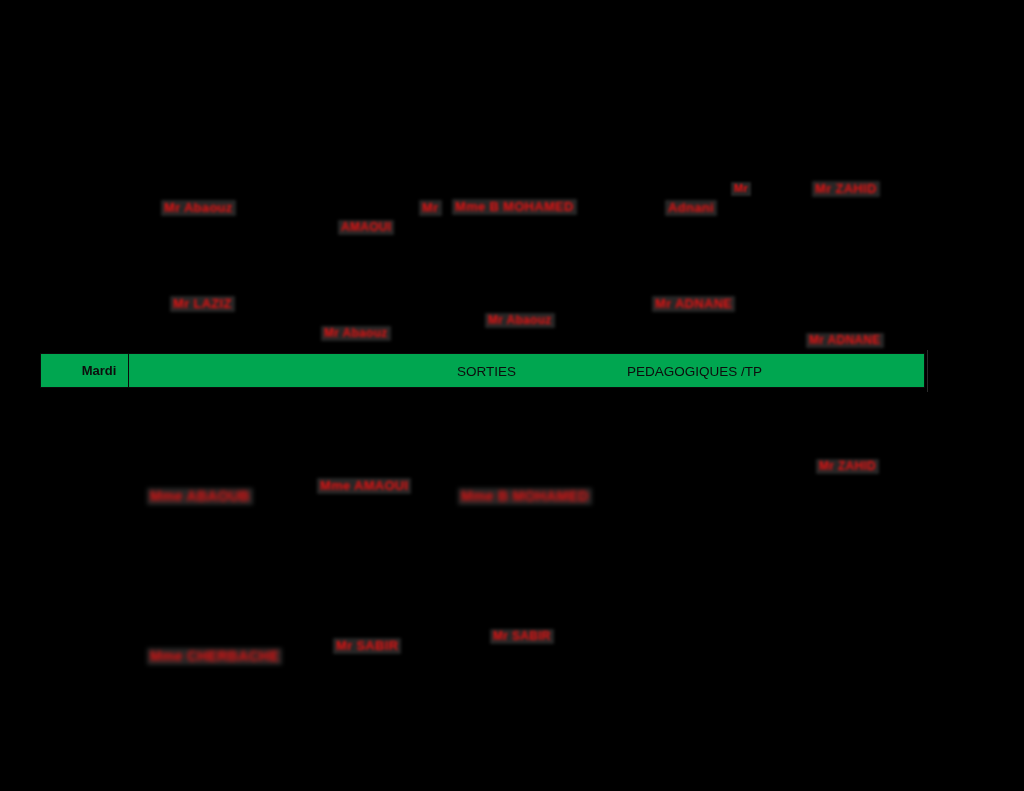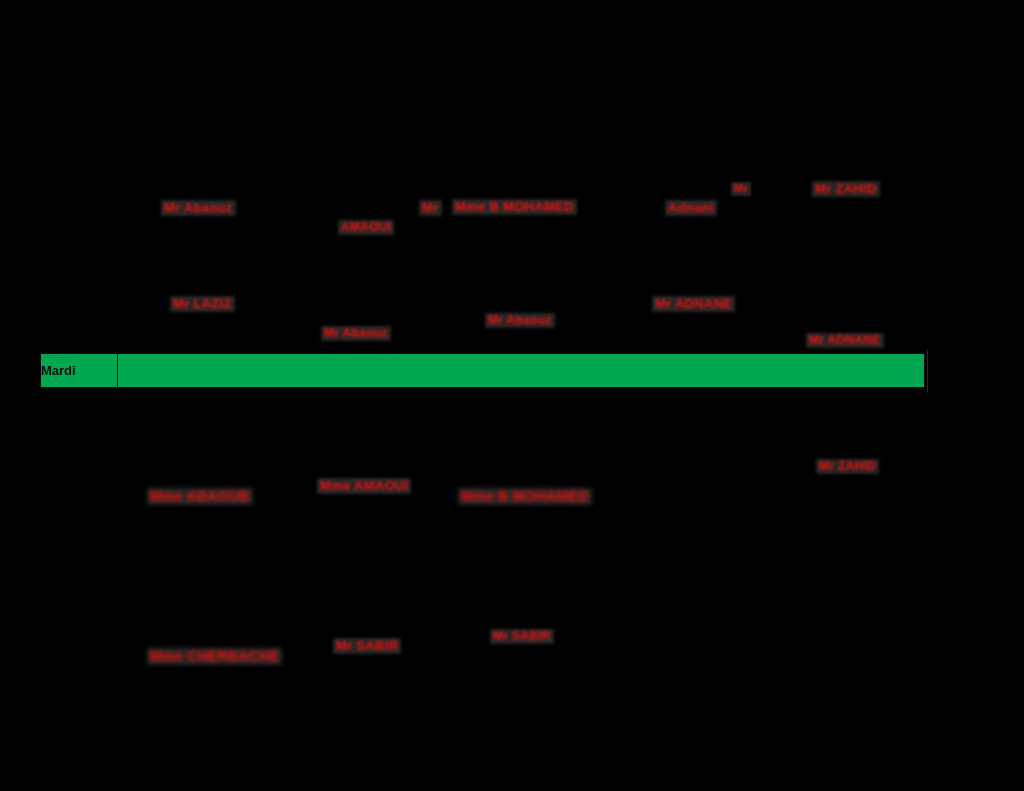--- a/index.html
+++ b/index.html
@@ -52,12 +52,13 @@
     align-items: stretch;
   }
   #mardi-day-cell {
-    width: 77px;
+    width: 59px;
     border-right: 1px solid #0a0a0a;
     display: flex;
     align-items: center;
-    justify-content: flex-start;
+    justify-content: center;
     box-sizing: border-box;
+    margin-left: 29px;
   }
   #mardi-day-label {
     font-size: 13px;

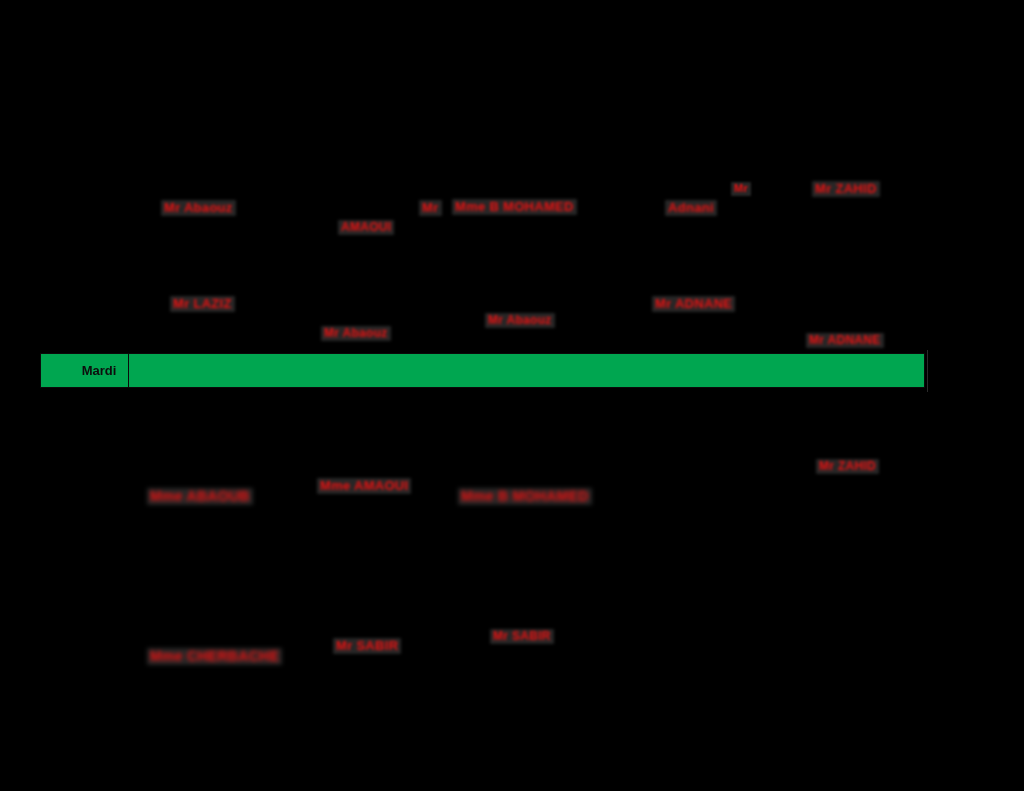--- a/index.html
+++ b/index.html
@@ -139,6 +139,10 @@
     <div id="mardi-day-cell">
       <span id="mardi-day-label">Mardi</span>
     </div>
+    <div id="mardi-body-cell">
+      <span id="sorties-word" class="sortie-word">SORTIES</span>
+      <span id="pedagogiques-word" class="sortie-word">PEDAGOGIQUES /TP</span>
+    </div>
   </div>
 
   <div id="row-edge-line"></div>

